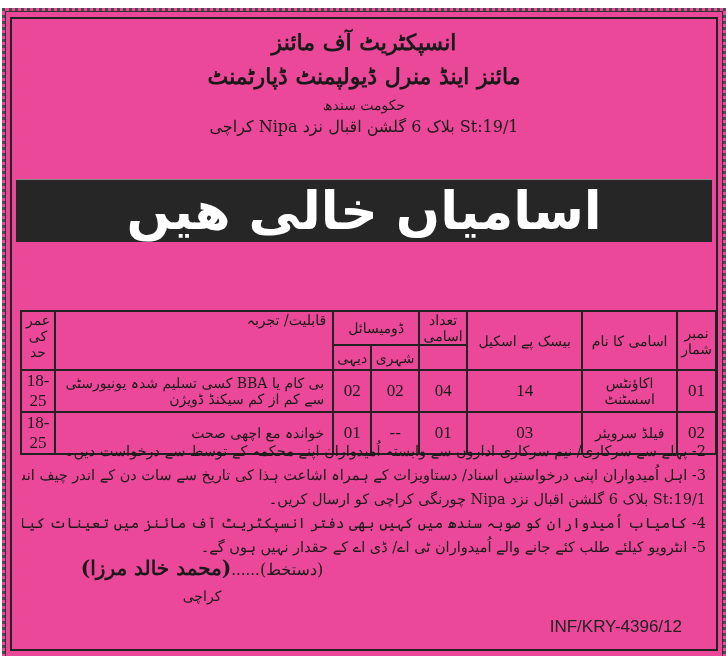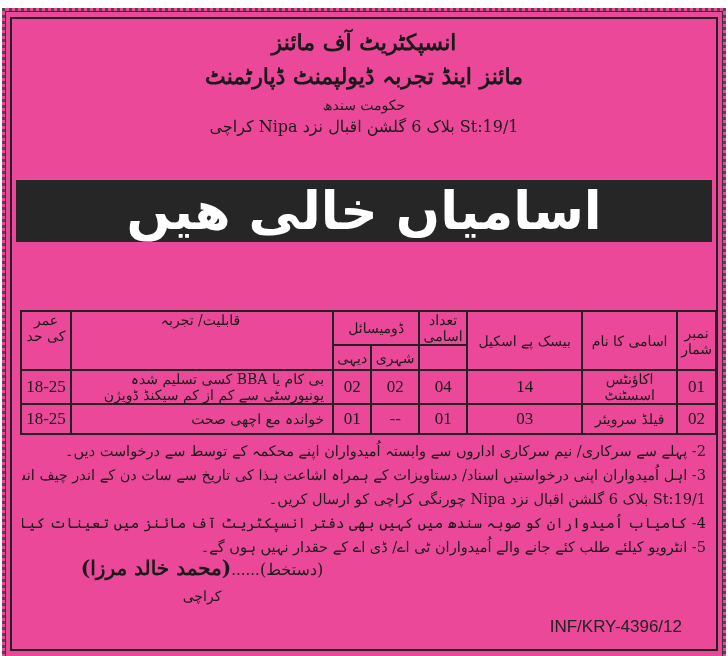--- a/index.html
+++ b/index.html
@@ -86,7 +86,7 @@
 
     <div class="header-block">
       <div class="h1">انسپکٹریٹ آف مائنز</div>
-      <div class="h2">مائنز اینڈ تجربہ ڈیولپمنٹ ڈپارٹمنٹ</div>
+      <div class="h2">مائنز اینڈ منرل ڈیولپمنٹ ڈپارٹمنٹ</div>
       <div class="h3">حکومت سندھ</div>
       <div class="h4">St:19/1 بلاک 6 گلشن اقبال نزد Nipa کراچی</div>
     </div>

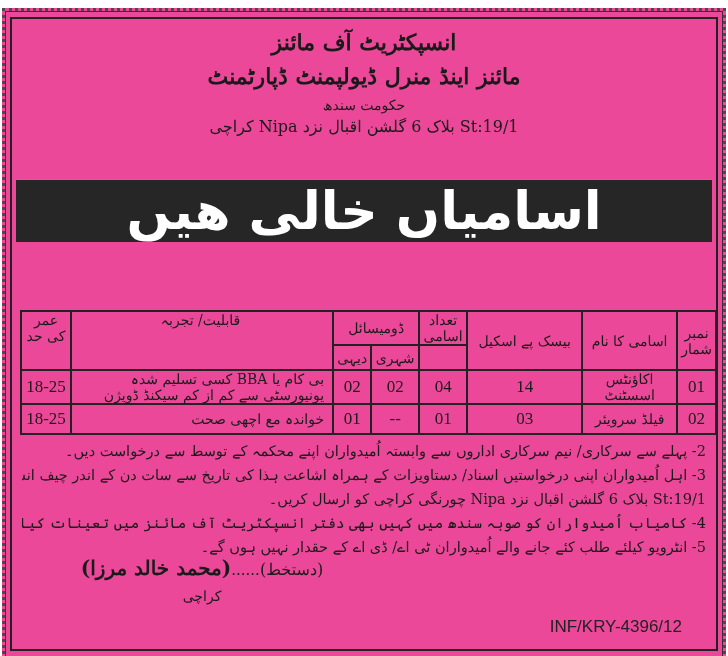--- a/index.html
+++ b/index.html
@@ -103,7 +103,7 @@
         <th style="width:48px"><span>تعداد اسامی</span></th>
         <th colspan="2">ڈومیسائل</th>
         <th rowspan="2" class="qual">قابلیت/ تجربہ</th>
-        <th rowspan="2" style="width:50px; vertical-align:top">عمر کی حد</th>
+        <th rowspan="2" style="width:34px; vertical-align:top">عمر کی حد</th>
       </tr>
       <tr>
         <th style="border-top:none"></th>

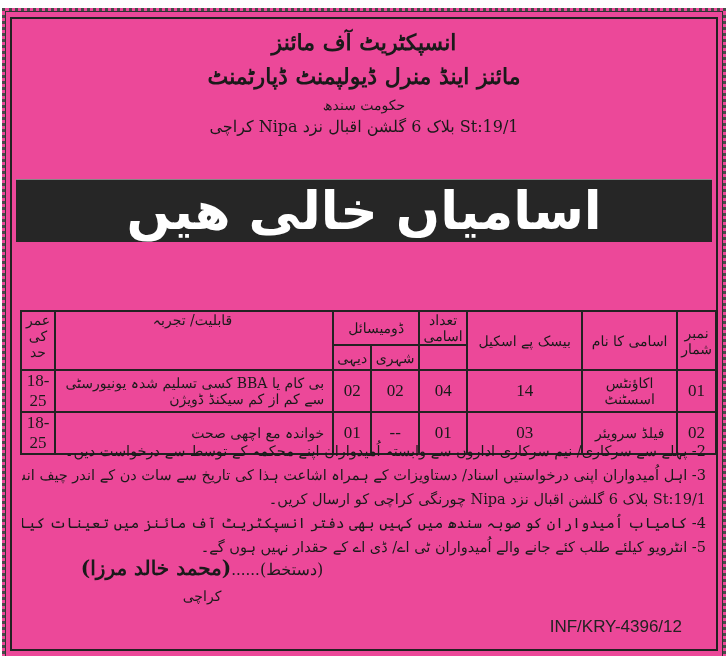--- a/index.html
+++ b/index.html
@@ -54,7 +54,7 @@
       font-weight: normal; padding: 0 3px;
     }
     table.jobs th { height: 25px; }
-    table.jobs th.qual { padding-right: 6px; vertical-align: top; }
+    table.jobs th.qual { text-align: right; padding-right: 6px; vertical-align: top; }
     table.jobs td { height: 30px; font-family: "Liberation Serif", serif; font-size: 17px; }
     table.jobs td.urdu { font-family: "DejaVu Serif", serif; font-size: 14px; }
     table.jobs td.qual-cell { text-align: right; padding-right: 8px; }

